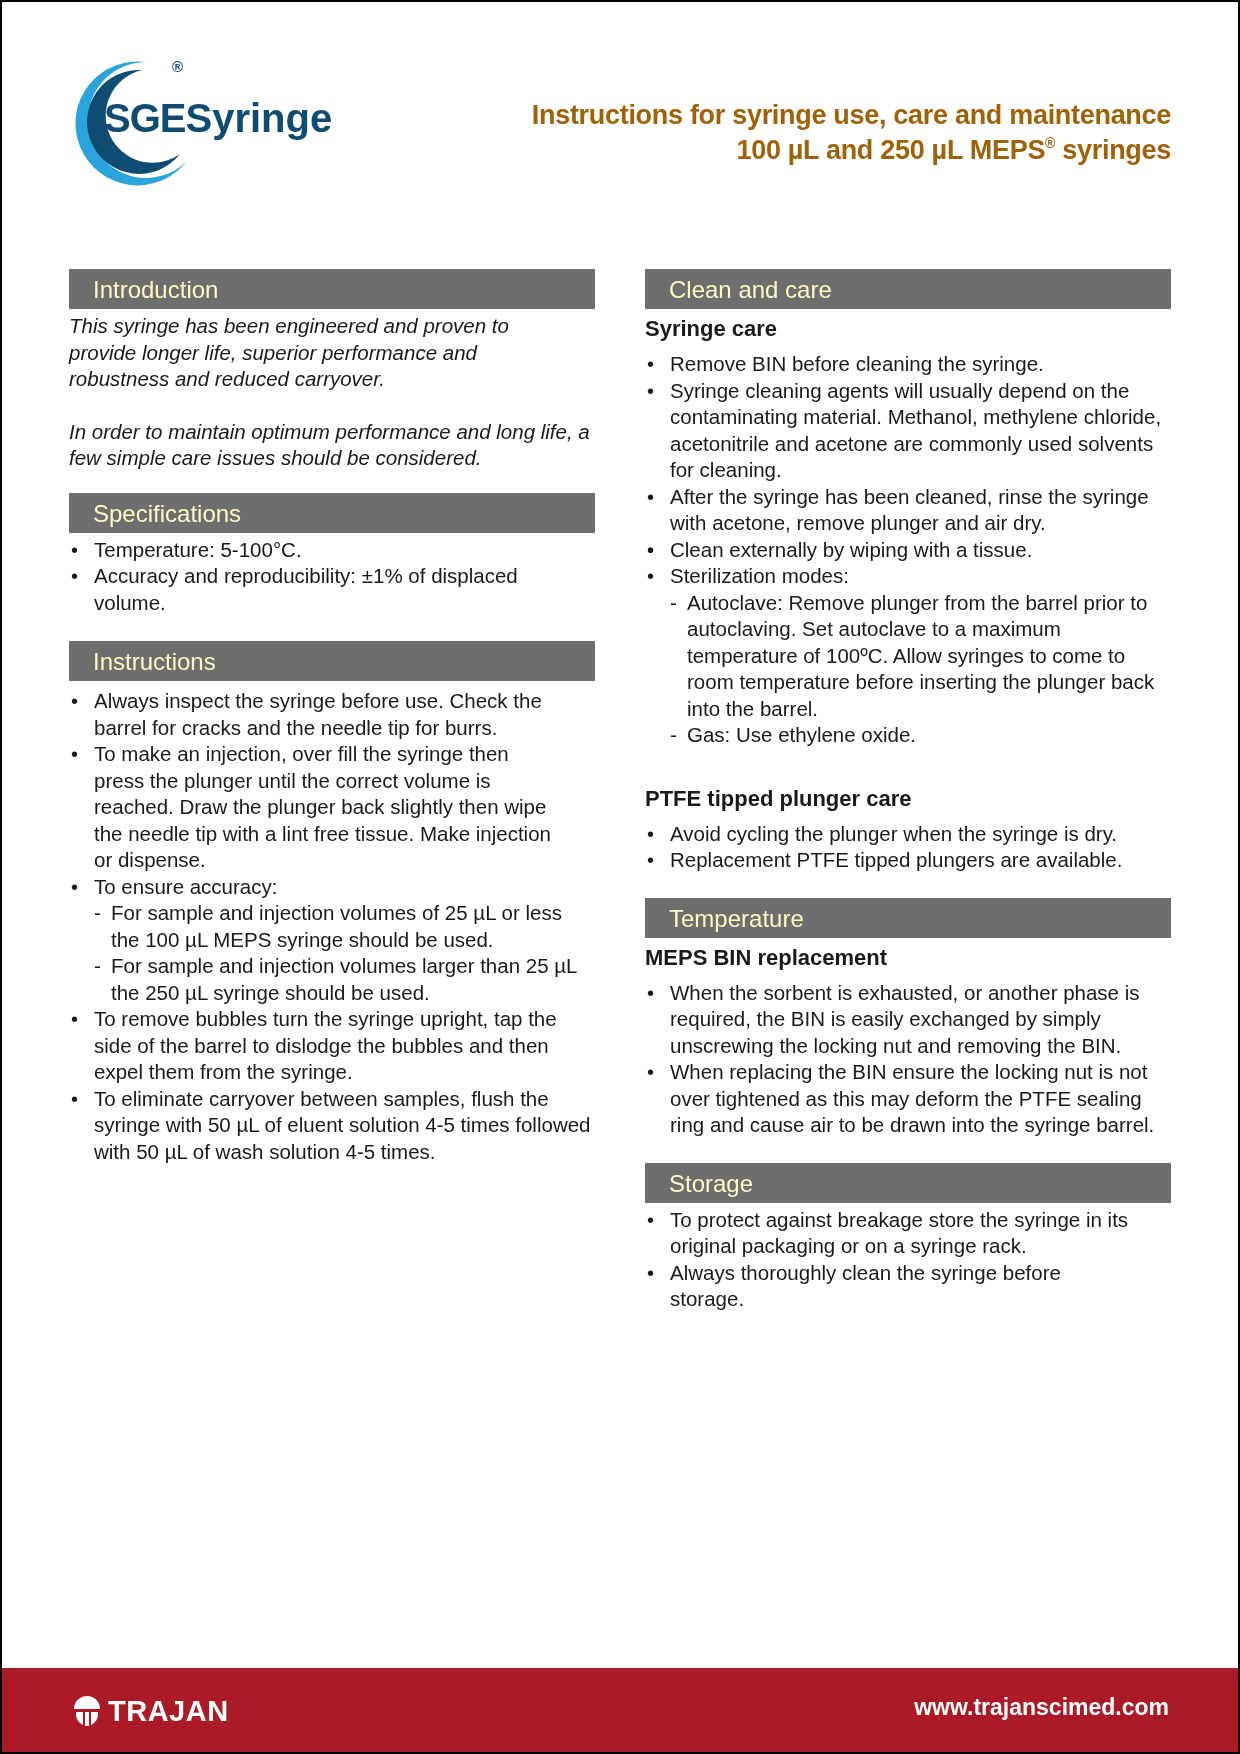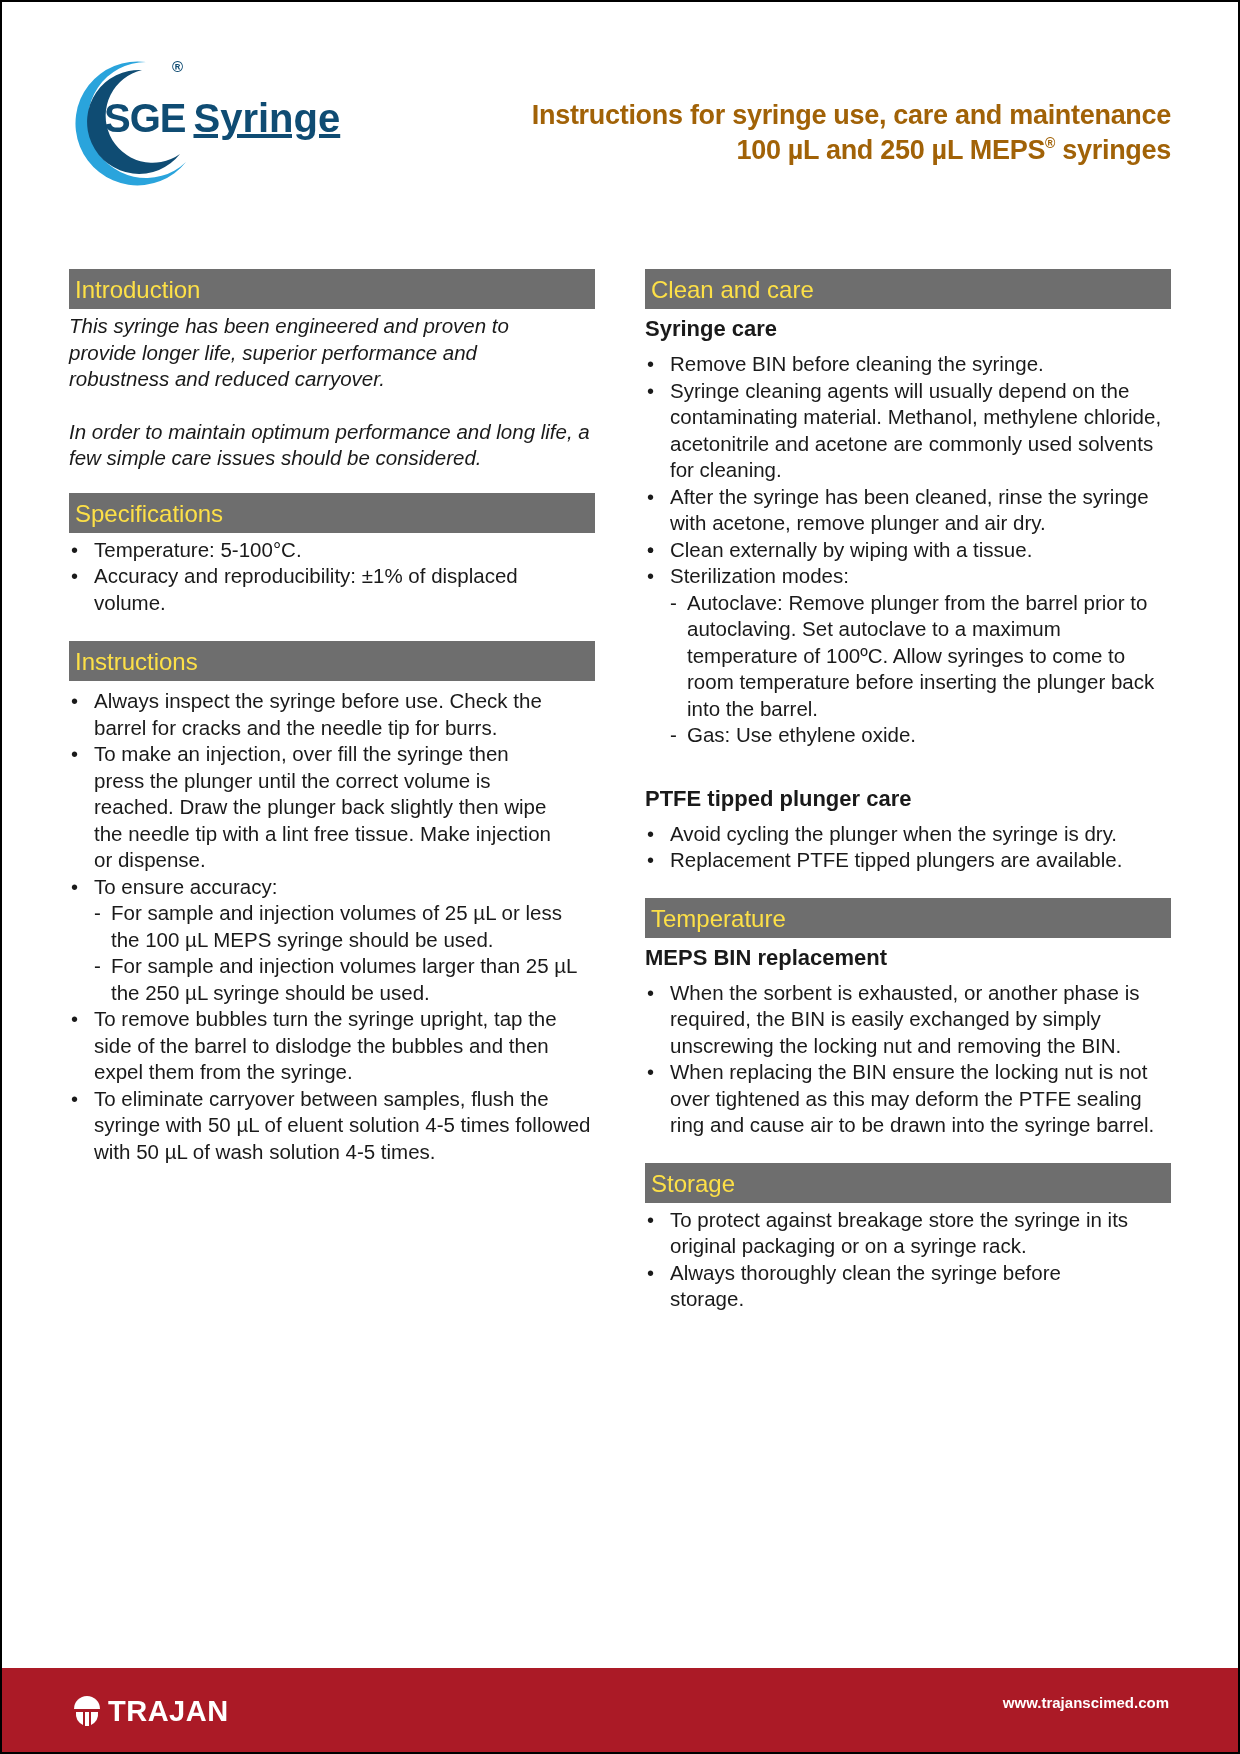--- a/index.html
+++ b/index.html
@@ -18,7 +18,7 @@
     position: absolute; left: 36px; top: 38px; font-weight: bold; font-size: 40px;
     color: #0f4c73; letter-spacing: -1px; white-space: nowrap;
   }
-  .logo-text .word2 { font-weight: normal; margin-left: 8px; font-weight: 600; letter-spacing: 0; text-decoration: underline; }
+  .logo-text .word2 { font-weight: normal; font-weight: 600; letter-spacing: 0; }
   .logo-reg {
     position: absolute; left: 104px; top: 0; font-size: 15px; color: #0f4c73; font-weight: bold;
   }

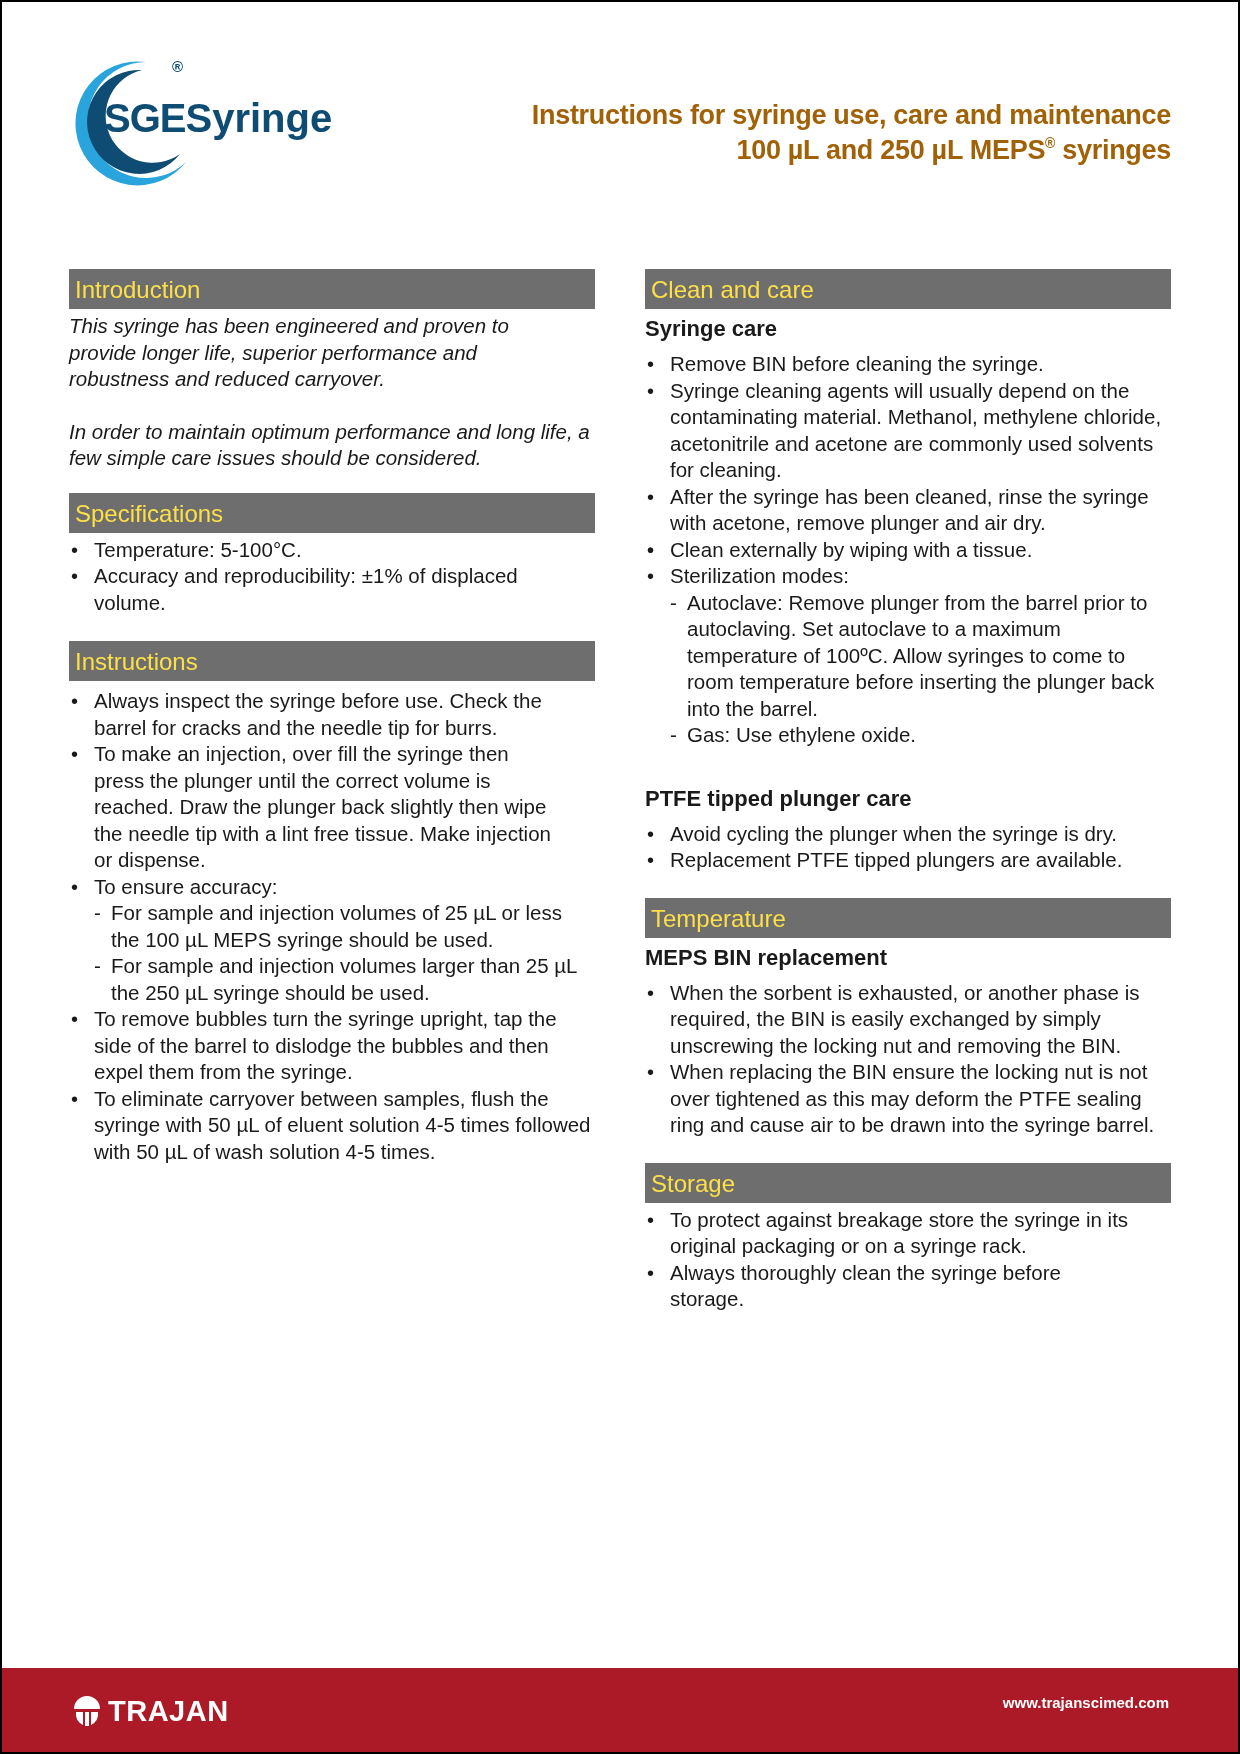--- a/index.html
+++ b/index.html
@@ -36,8 +36,8 @@
   .col-right { left: 645px; }
 
   .sec-header {
-    background: #6e6e6e; color: #fde047; font-size: 24px; height: 40px; line-height: 42px;
-    padding-left: 6px; box-sizing: border-box;
+    background: #6e6e6e; color: #fef9c3; font-size: 24px; height: 40px; line-height: 42px;
+    padding-left: 24px; box-sizing: border-box;
   }
   .subhead { font-weight: bold; font-size: 22px; margin: 7px 0 9px 0; line-height: 26px; }
   .para { font-size: 20.5px; line-height: 26.5px; margin: 4px 0 0 0; font-style: italic; }

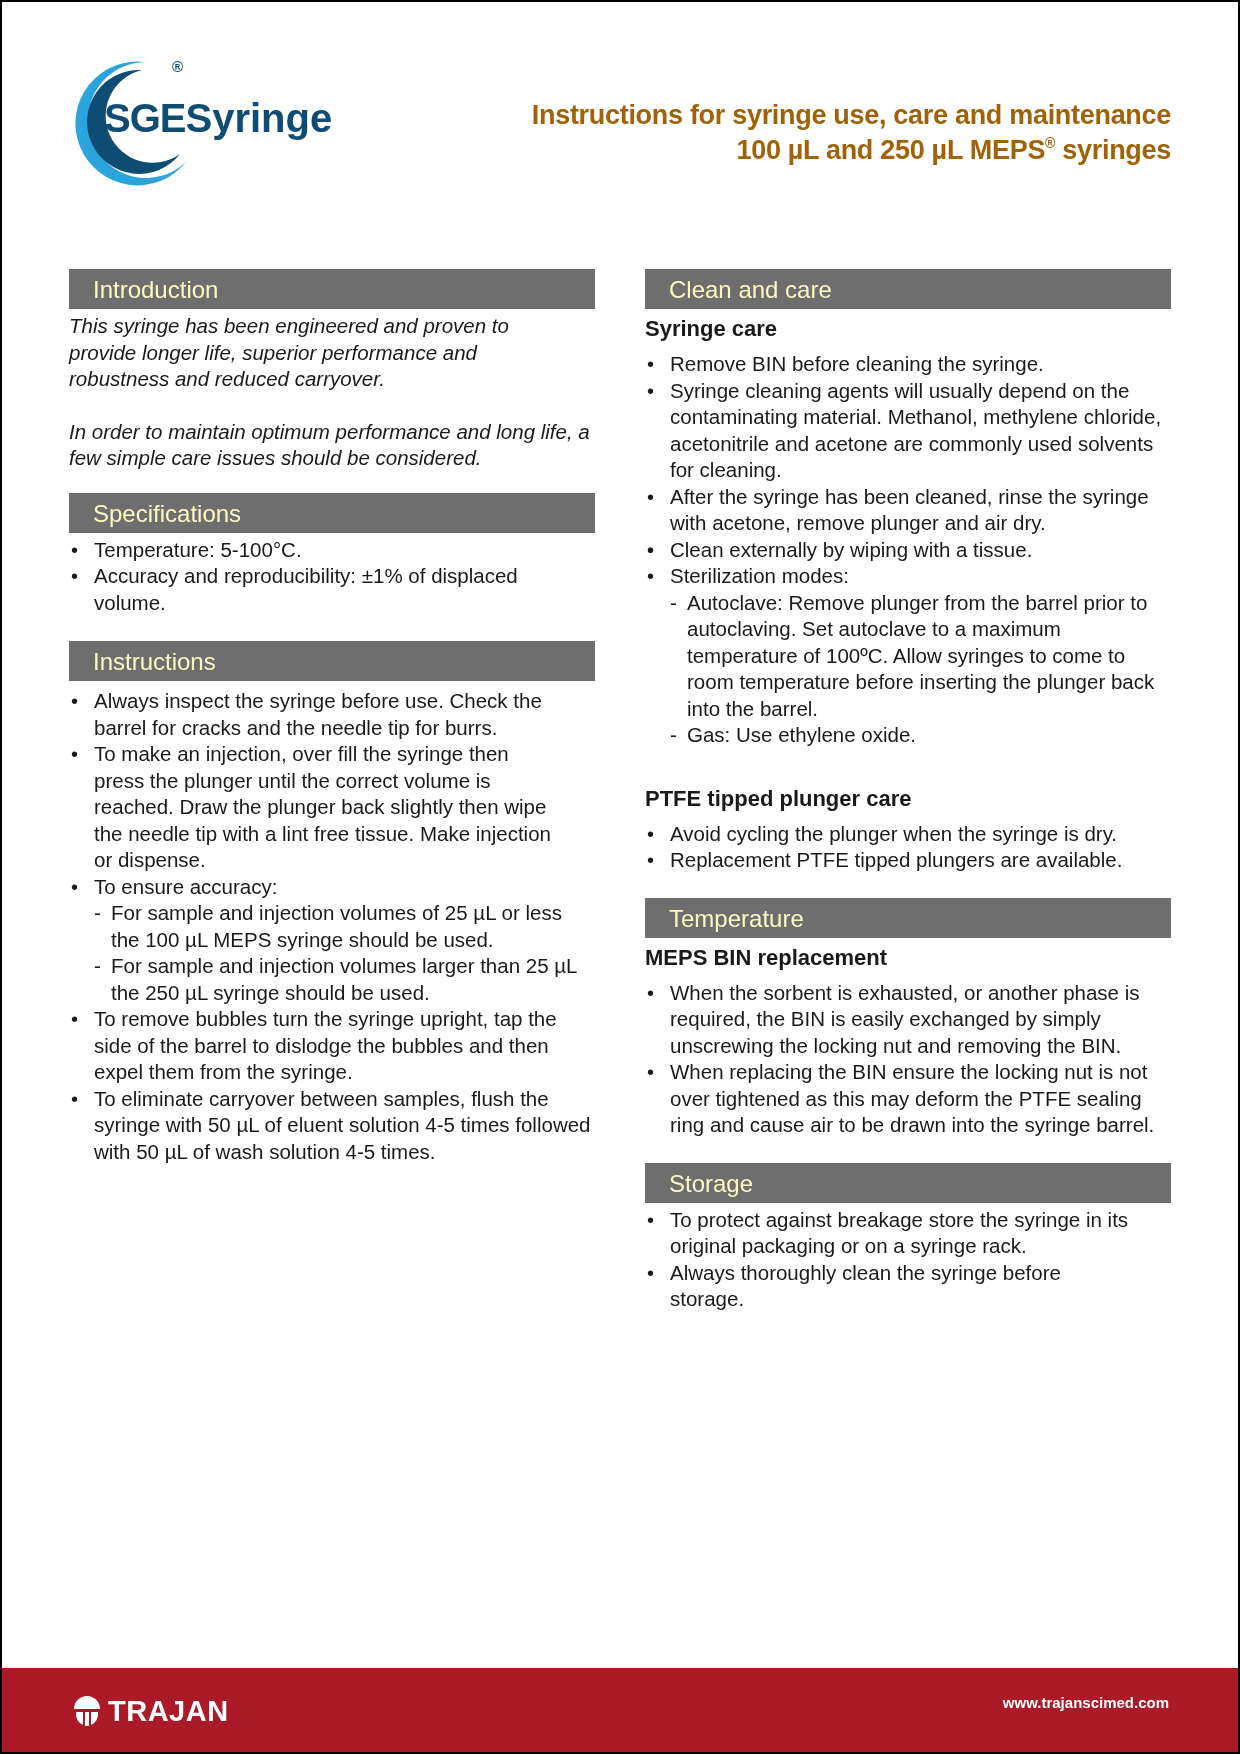--- a/index.html
+++ b/index.html
@@ -62,7 +62,7 @@
   .trajan { position: absolute; left: 70px; top: 27px; height: 32px; display: flex; align-items: center; text-align: center; }
   .trajan-text { color: #fff; font-weight: bold; font-size: 29px; margin-left: 6px; letter-spacing: 0.5px; }
   .url {
-    position: absolute; right: 69px; top: 26px; color: #fff; font-weight: bold; font-size: 15px;
+    position: absolute; right: 69px; top: 26px; color: #fff; font-weight: bold; font-size: 23px;
   }
 </style>
 </head>

